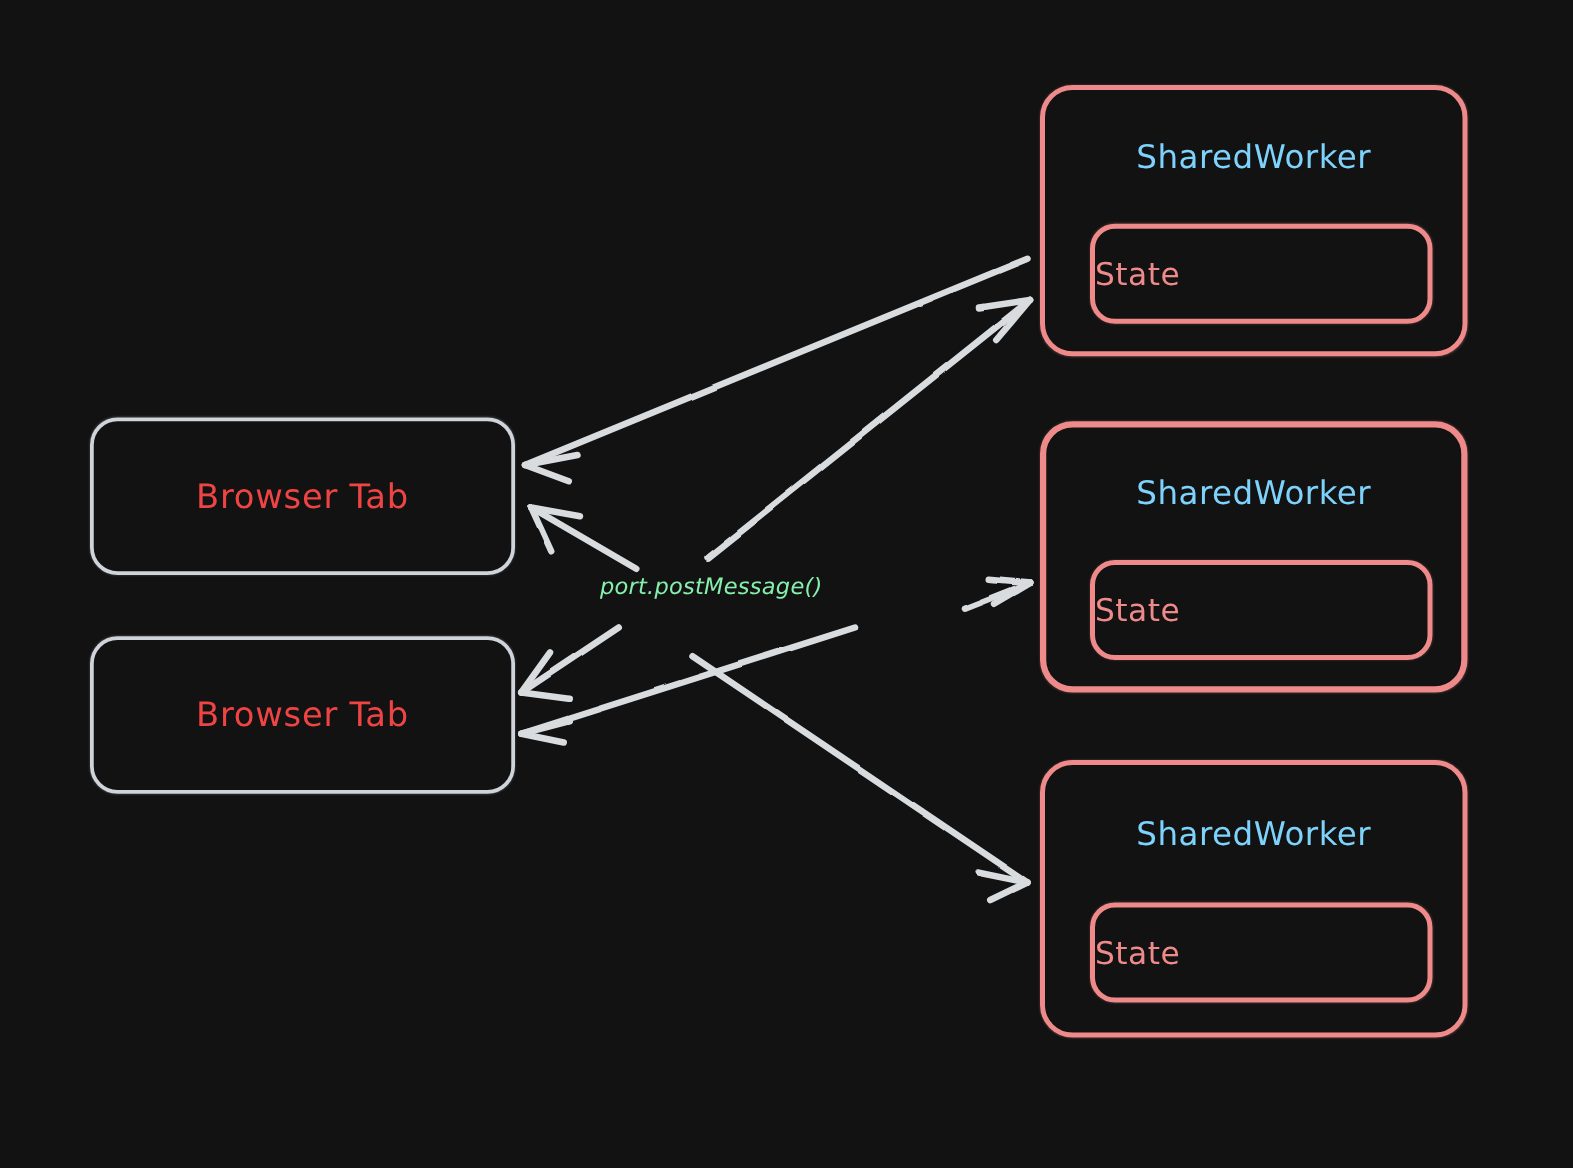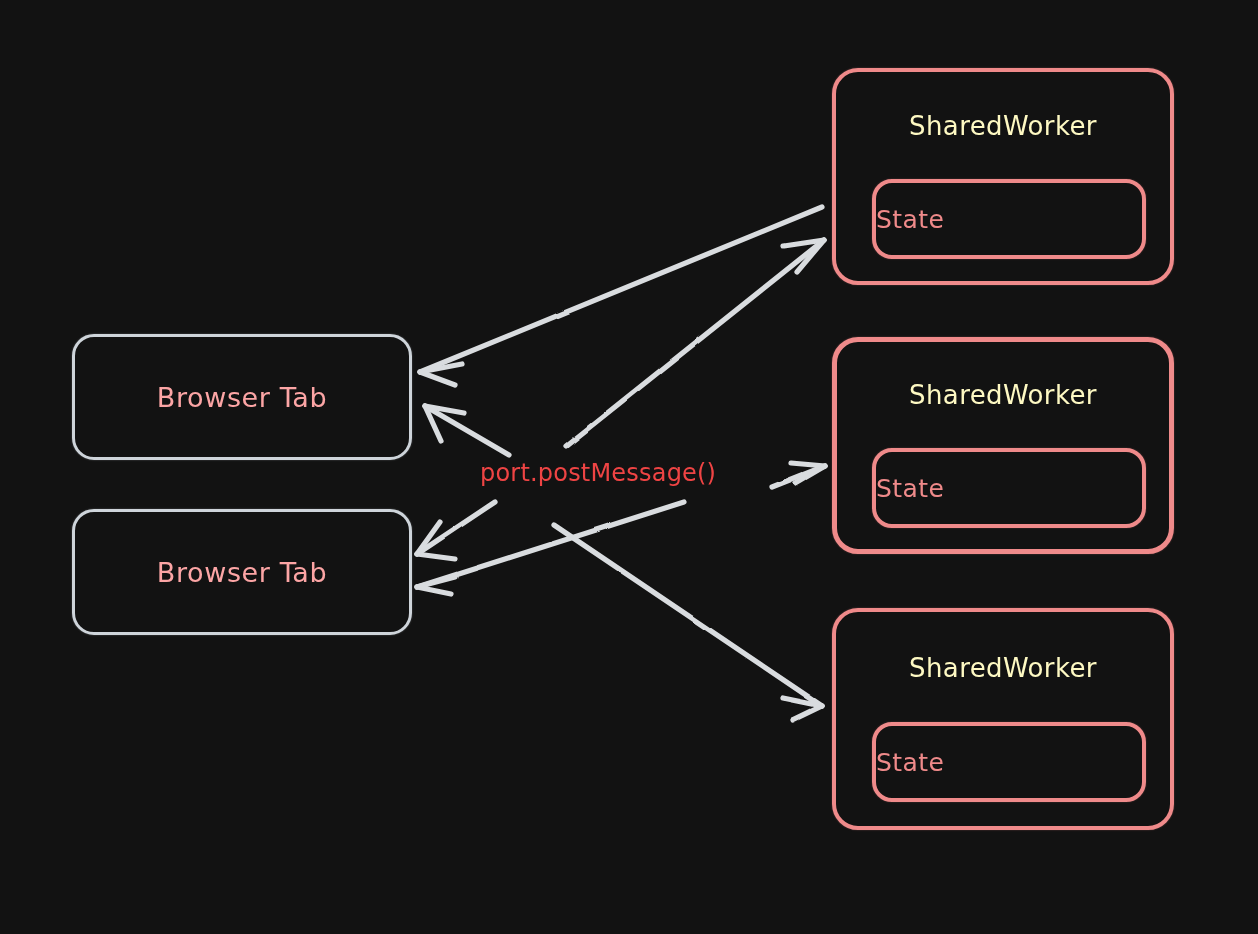--- a/index.html
+++ b/index.html
@@ -67,7 +67,7 @@
     left: 0;
     right: 0;
     text-align: center;
-    color: #fef9c3;
+    color: #7dd3fc;
     font-size: 26px;
     letter-spacing: 0.4px;
   }

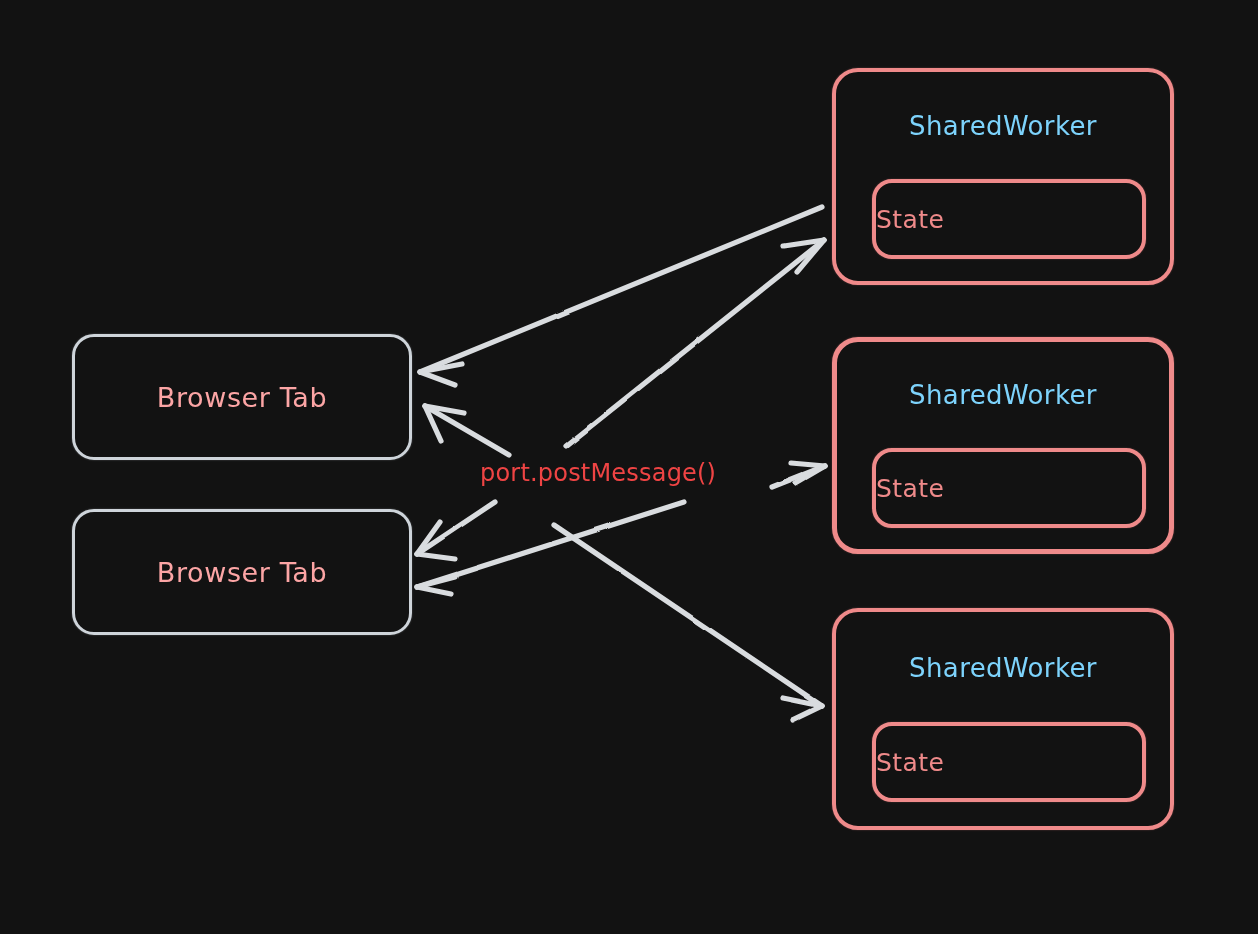--- a/index.html
+++ b/index.html
@@ -45,7 +45,7 @@
     box-shadow: 0 0 2px rgba(206,212,218,0.35);
   }
   .tab-label {
-    color: #fca5a5;
+    color: #ef4444;
     font-size: 27px;
     letter-spacing: 0.6px;
     font-family: "DejaVu Sans", sans-serif;

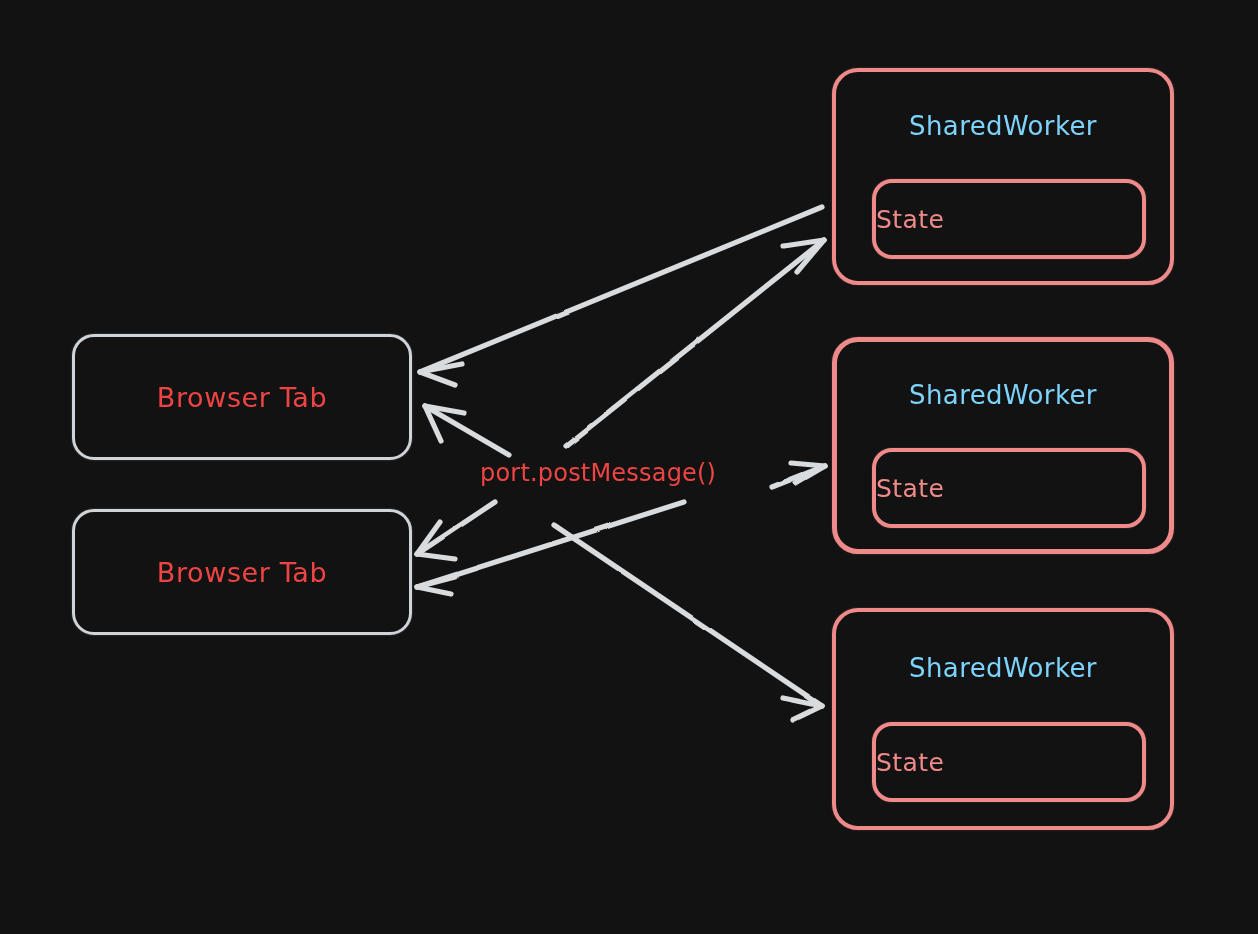--- a/index.html
+++ b/index.html
@@ -89,10 +89,11 @@
 
   .hub-label {
     position: absolute;
-    color: #ef4444;
-    font-size: 24px;
+    color: #86efac;
+    font-size: 18px;
     white-space: nowrap;
     letter-spacing: 0.2px;
+    font-style: italic;
   }
 </style>
 </head>

